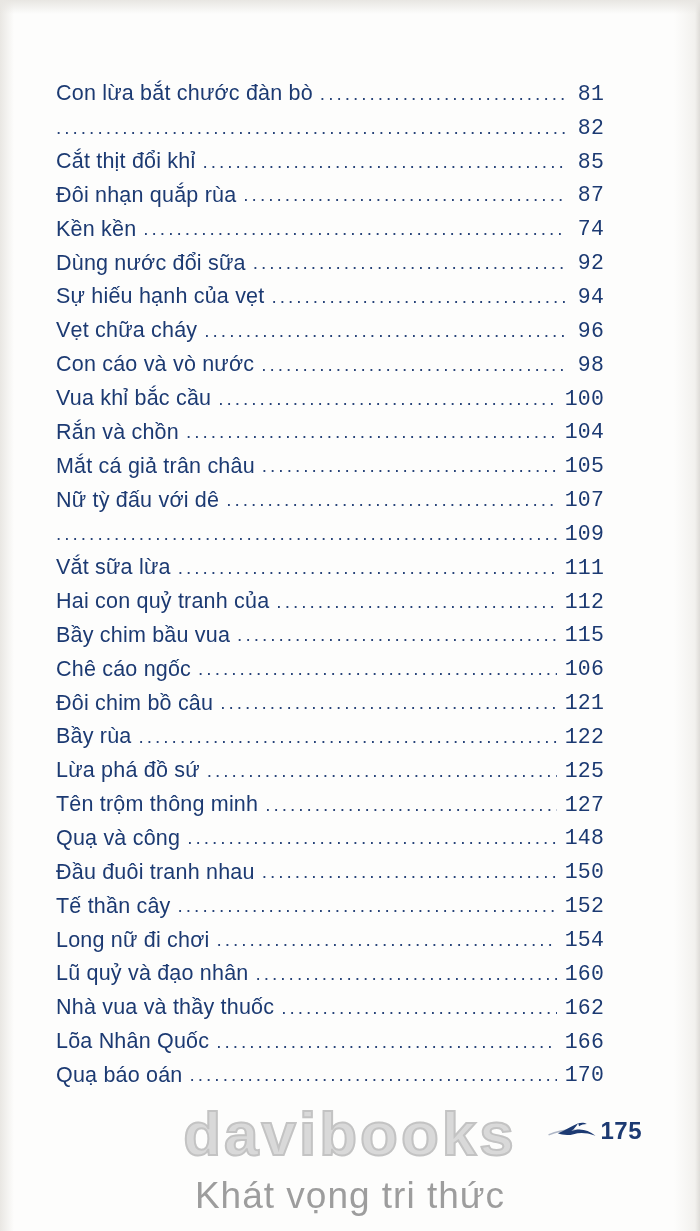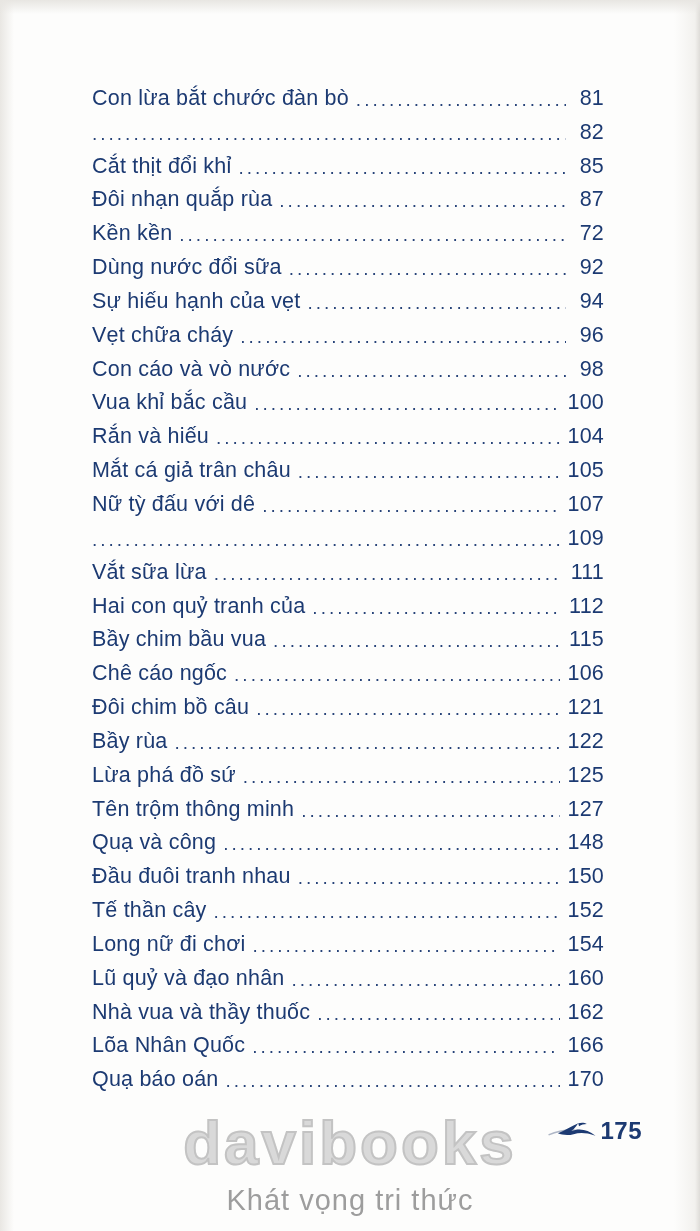--- a/index.html
+++ b/index.html
@@ -32,11 +32,10 @@
   }
   .toc-row{
     display:flex;
-    align-items:flex-end;
+    align-items:center;
     height:33.85px;
     font-size:21.5px;
     letter-spacing:0.2px;
-    margin-left:36px;
   }
   .toc-title{
     white-space:nowrap;

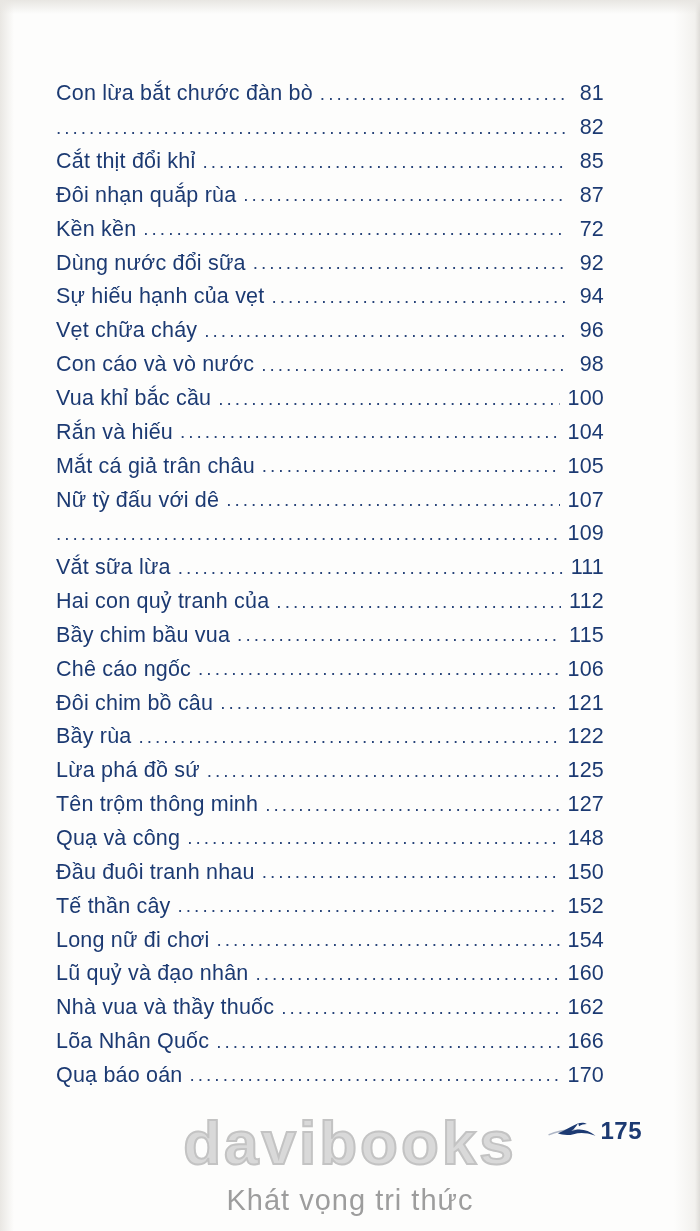--- a/index.html
+++ b/index.html
@@ -56,6 +56,7 @@
     min-width:38px;
     text-align:right;
     white-space:nowrap;
+    font-family:Liberation Mono, monospace;
   }
   .footer-mark{
     position:absolute;

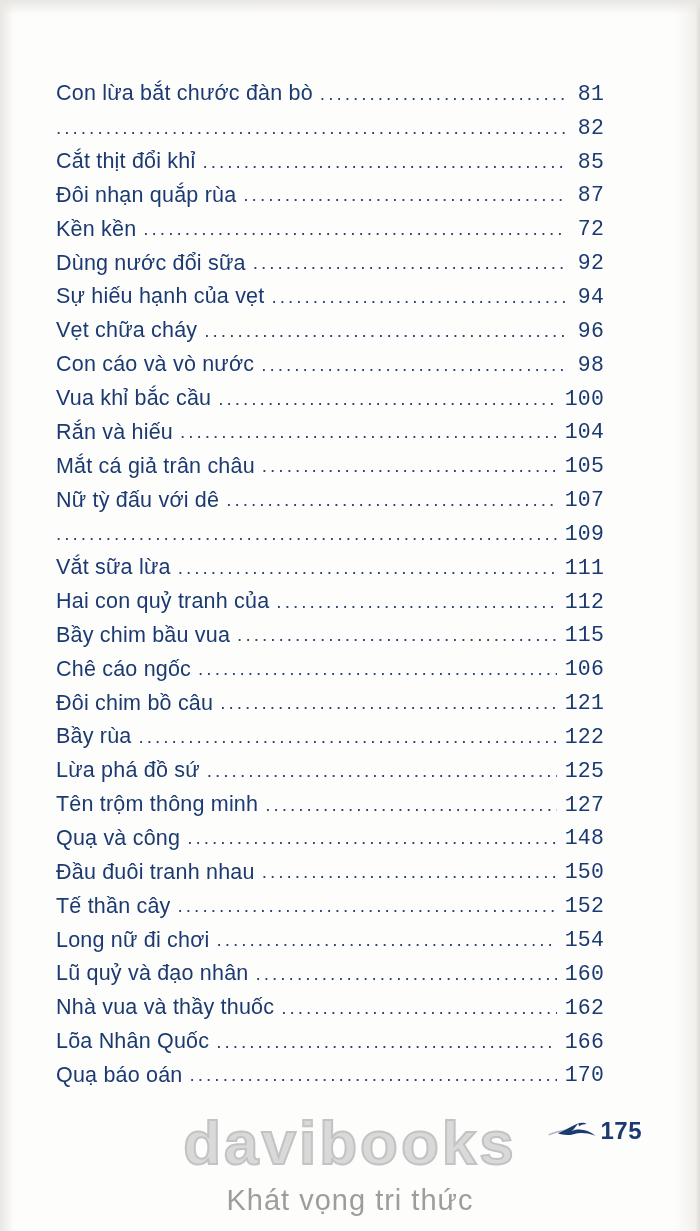--- a/index.html
+++ b/index.html
@@ -133,7 +133,7 @@
     <div class="toc-row">
       <span class="toc-title">Kền kền</span>
       <span class="toc-leader">................................................................................................................................................................</span>
-      <span class="toc-page">72</span>
+      <span class="toc-page">74</span>
     </div>
 
     <div class="toc-row">

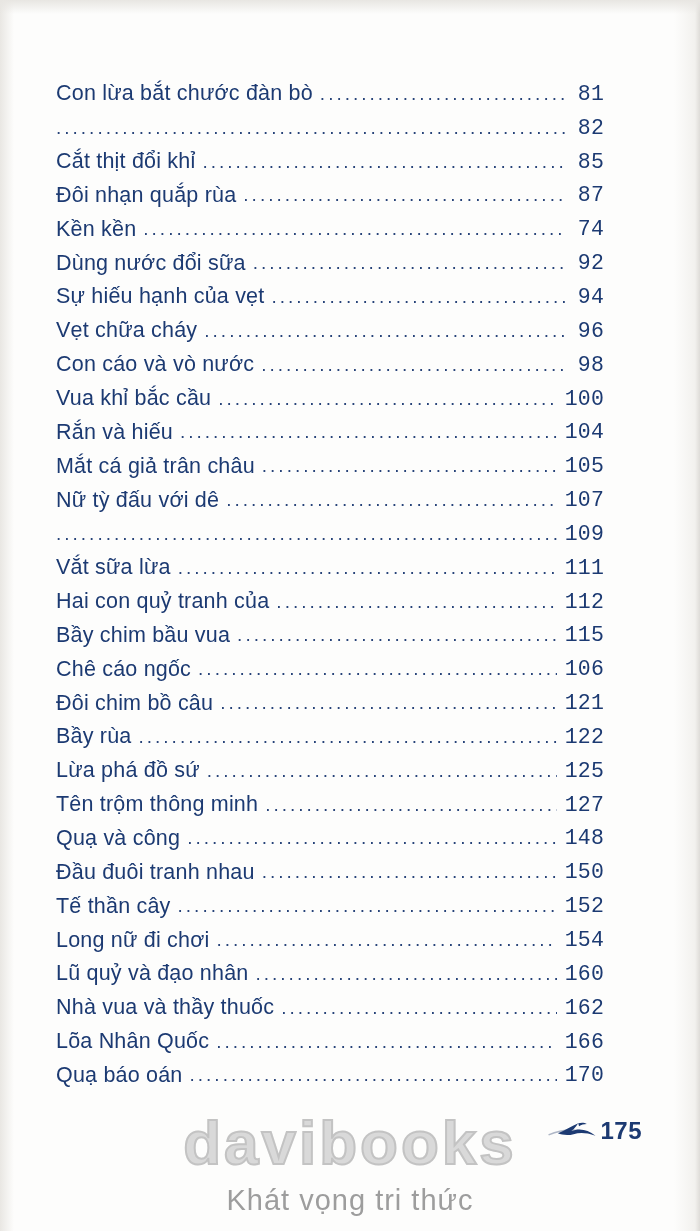--- a/index.html
+++ b/index.html
@@ -167,7 +167,7 @@
     </div>
 
     <div class="toc-row">
-      <span class="toc-title">Rắn và hiếu</span>
+      <span class="toc-title">Rắn và chồn</span>
       <span class="toc-leader">................................................................................................................................................................</span>
       <span class="toc-page">104</span>
     </div>

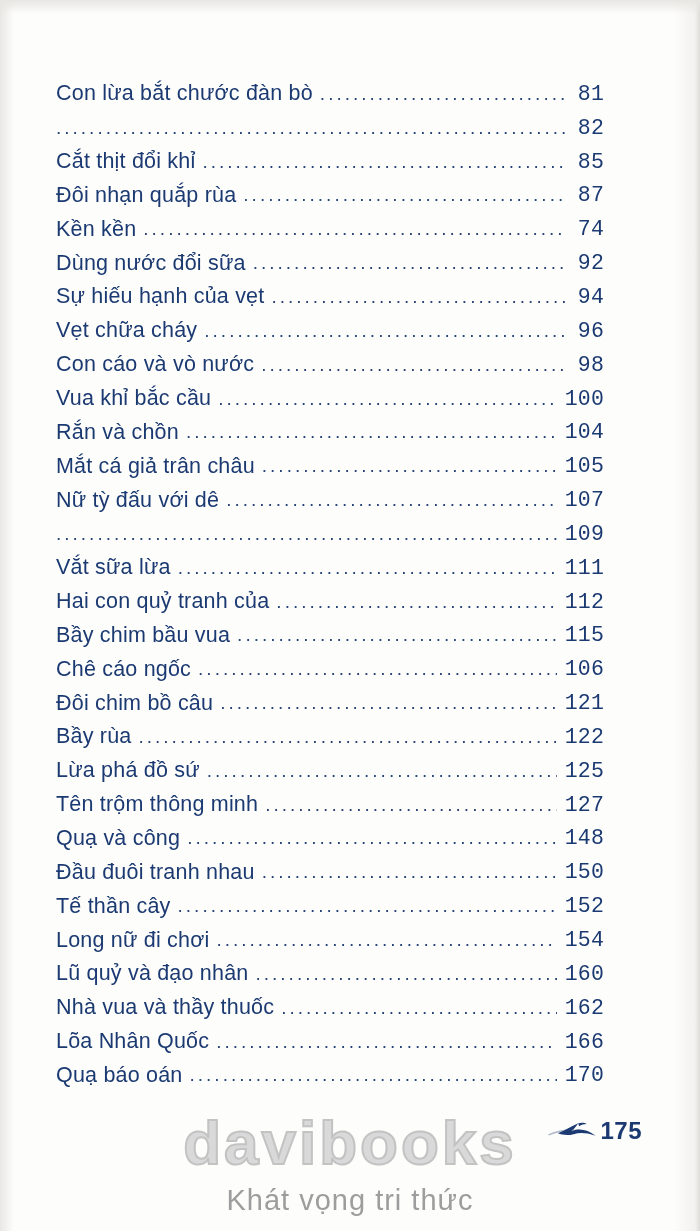--- a/index.html
+++ b/index.html
@@ -75,7 +75,7 @@
   }
   .wm-sub{
     margin-top:2px;
-    font-size:29px;
+    font-size:37px;
     letter-spacing:1px;
     color:var(--watermark-sub-gray);
     font-weight:500;

